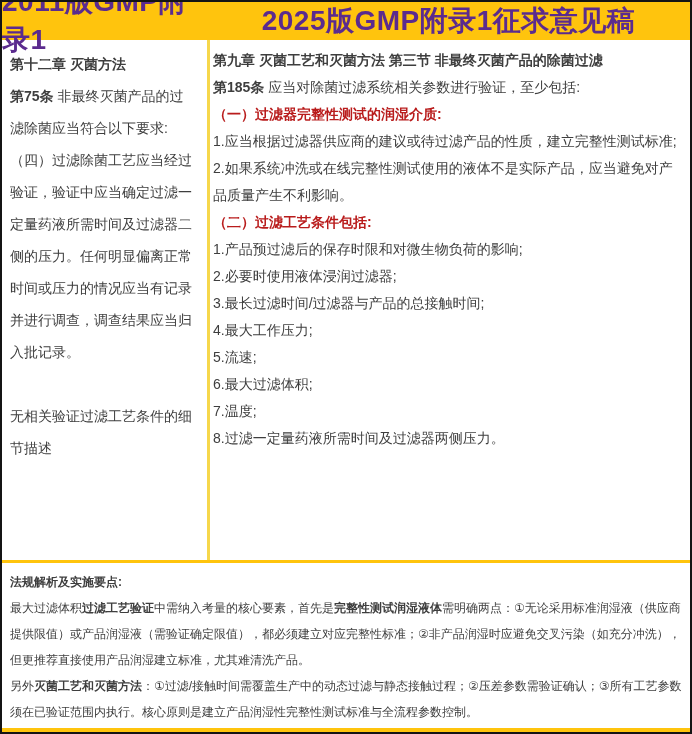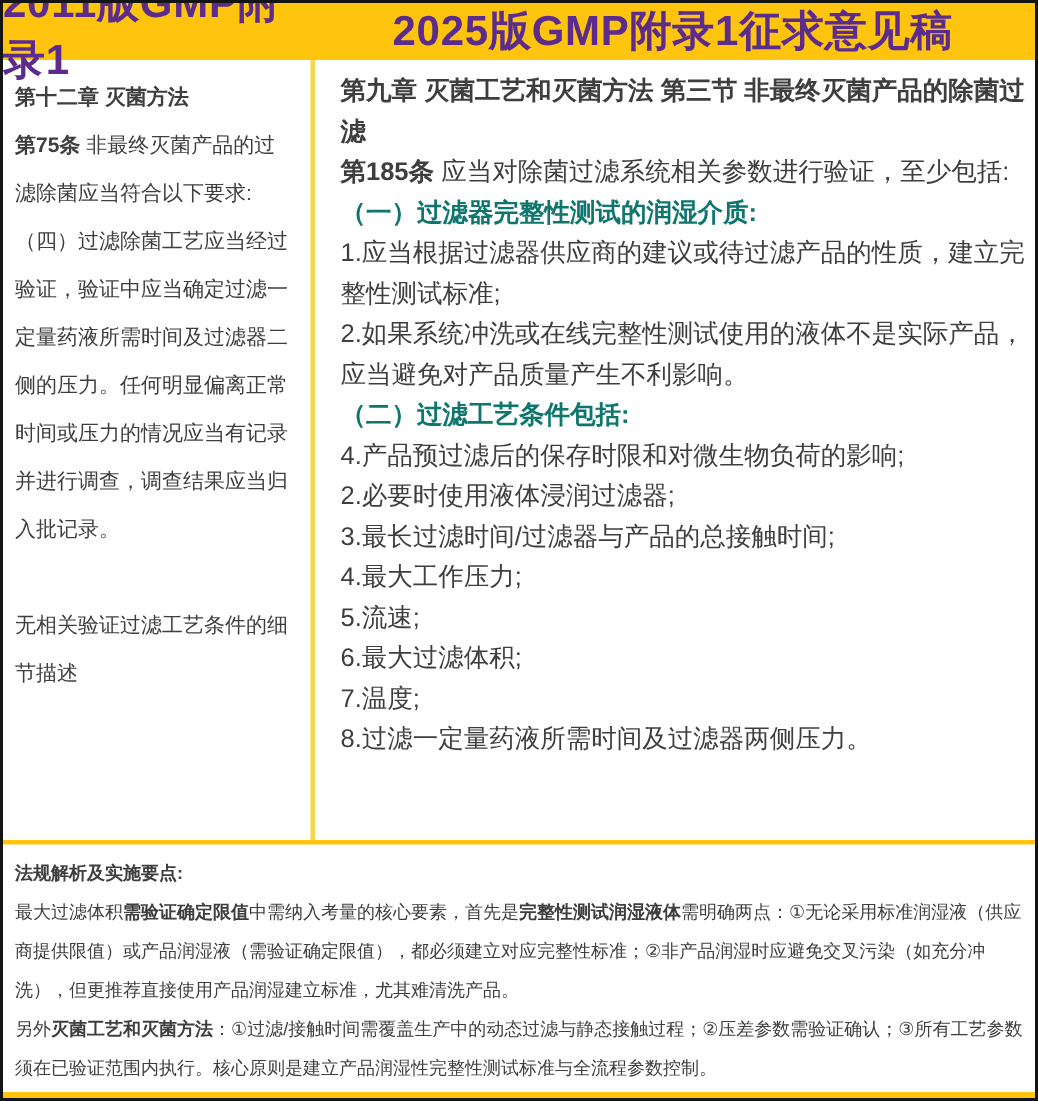--- a/index.html
+++ b/index.html
@@ -20,7 +20,7 @@
   .col{box-sizing:border-box;color:#3E3E3E;overflow:hidden;}
   .col.left{width:205px;flex:none;padding:8px 14px 0 8px;font-size:14px;line-height:32px;}
   .v-divider{width:3px;flex:none;background:#F6D74B;}
-  .col.right{flex:1;padding:7px 5px 0 17px;font-size:17px;line-height:27px;}
+  .col.right{flex:1;padding:7px 5px 0 3px;font-size:14px;line-height:27px;}
   .h-divider{height:3px;flex:none;background:#FFC40D;}
   .analysis{flex:1;box-sizing:border-box;padding:6px 8px 0 8px;
     font-size:12px;line-height:26px;color:#3E3E3E;overflow:hidden;}

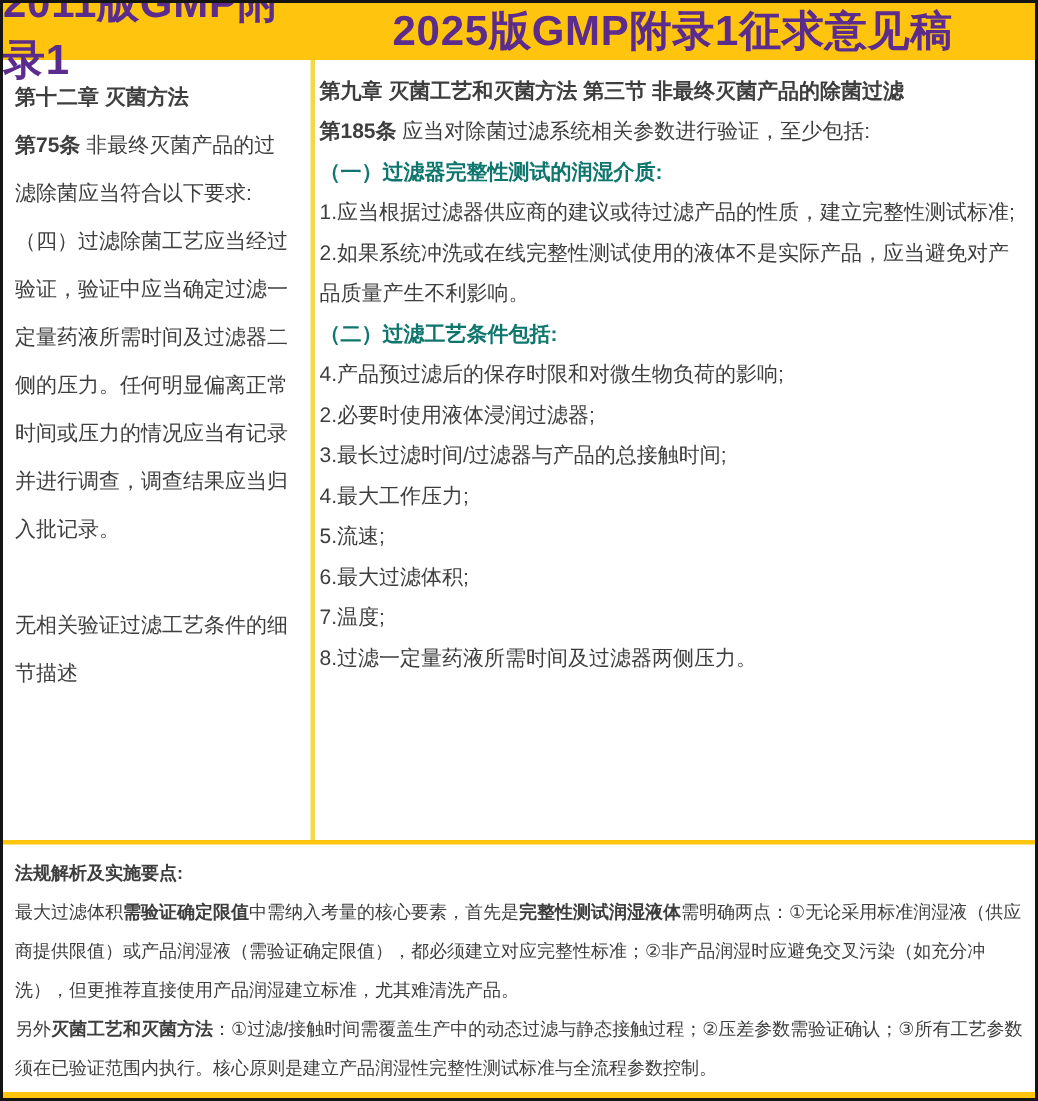--- a/index.html
+++ b/index.html
@@ -29,7 +29,7 @@
   p.gap{margin-top:32px;}
   .seg-n{font-weight:normal;color:inherit;}
   .seg-b{font-weight:bold;color:inherit;}
-  .seg-pb{font-weight:bold;color:#0f766e;}
+  .seg-pb{font-weight:bold;color:#b91c1c;}
   .seg-pbu{font-weight:bold;color:#7030A0;text-decoration:underline;}
 </style>
 </head>

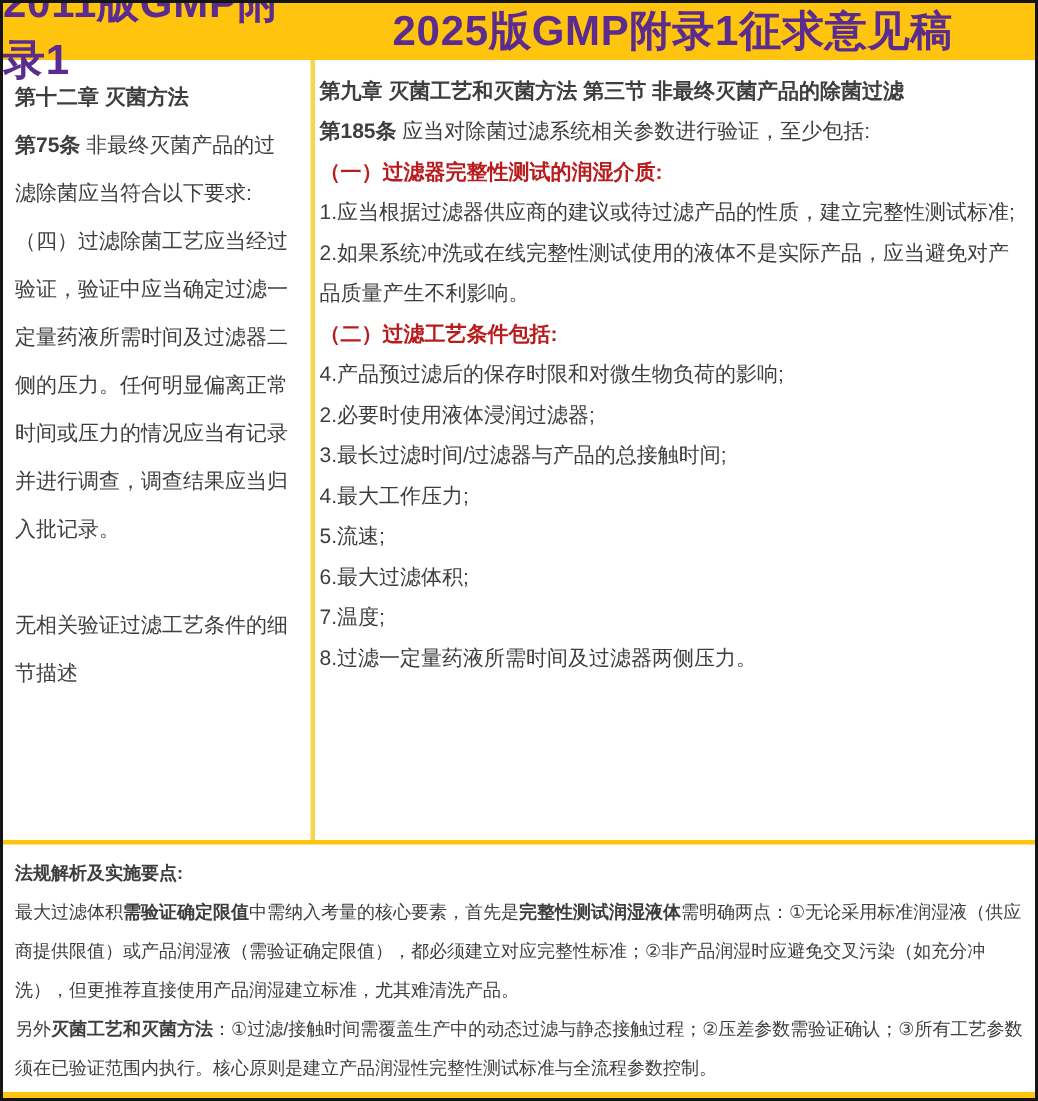--- a/index.html
+++ b/index.html
@@ -57,7 +57,7 @@
         <p><span class="seg-n">1.应当根据过滤器供应商的建议或待过滤产品的性质，建立完整性测试标准;</span></p>
         <p><span class="seg-n">2.如果系统冲洗或在线完整性测试使用的液体不是实际产品，应当避免对产品质量产生不利影响。</span></p>
         <p><span class="seg-pb">（二）过滤工艺条件包括:</span></p>
-        <p><span class="seg-n">4.产品预过滤后的保存时限和对微生物负荷的影响;</span></p>
+        <p><span class="seg-n">1.产品预过滤后的保存时限和对微生物负荷的影响;</span></p>
         <p><span class="seg-n">2.必要时使用液体浸润过滤器;</span></p>
         <p><span class="seg-n">3.最长过滤时间/过滤器与产品的总接触时间;</span></p>
         <p><span class="seg-n">4.最大工作压力;</span></p>

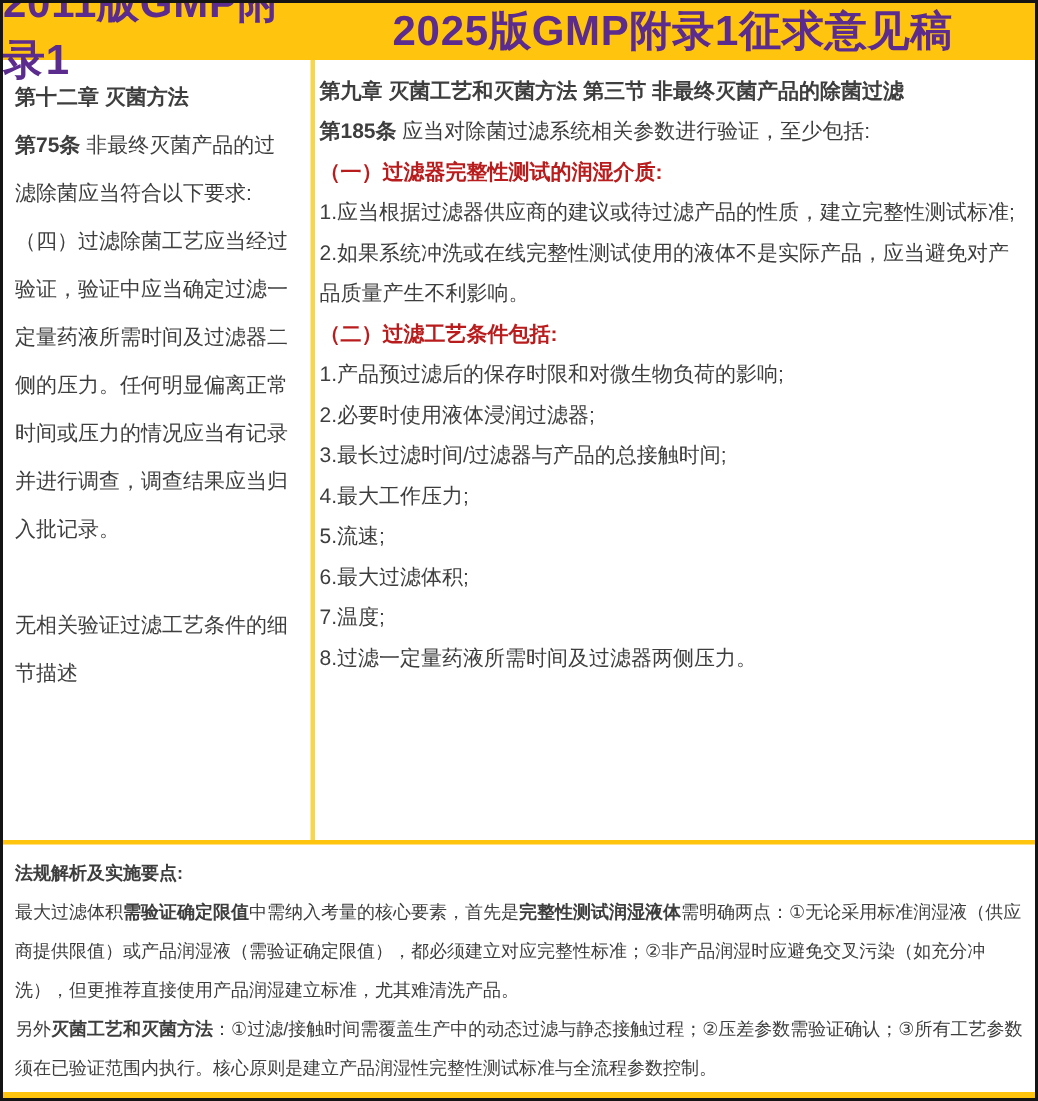--- a/index.html
+++ b/index.html
@@ -72,7 +72,7 @@
 
   <div class="analysis">
       <p><span class="seg-b">法规解析及实施要点:</span></p>
-      <p><span class="seg-n">最大过滤体积</span><span class="seg-b">需验证确定限值</span><span class="seg-n">中需纳入考量的核心要素，首先是</span><span class="seg-b">完整性测试润湿液体</span><span class="seg-n">需明确两点：①无论采用标准润湿液（供应商提供限值）或产品润湿液（需验证确定限值），都必须建立对应完整性标准；②非产品润湿时应避免交叉污染（如充分冲洗），但更推荐直接使用产品润湿建立标准，尤其难清洗产品。</span></p>
+      <p><span class="seg-n">最大过滤体积</span><span class="seg-b">过滤工艺验证</span><span class="seg-n">中需纳入考量的核心要素，首先是</span><span class="seg-b">完整性测试润湿液体</span><span class="seg-n">需明确两点：①无论采用标准润湿液（供应商提供限值）或产品润湿液（需验证确定限值），都必须建立对应完整性标准；②非产品润湿时应避免交叉污染（如充分冲洗），但更推荐直接使用产品润湿建立标准，尤其难清洗产品。</span></p>
       <p><span class="seg-n">另外</span><span class="seg-b">灭菌工艺和灭菌方法</span><span class="seg-n">：①过滤/接触时间需覆盖生产中的动态过滤与静态接触过程；②压差参数需验证确认；③所有工艺参数须在已验证范围内执行。核心原则是建立产品润湿性完整性测试标准与全流程参数控制。</span></p>
     </div>
 

